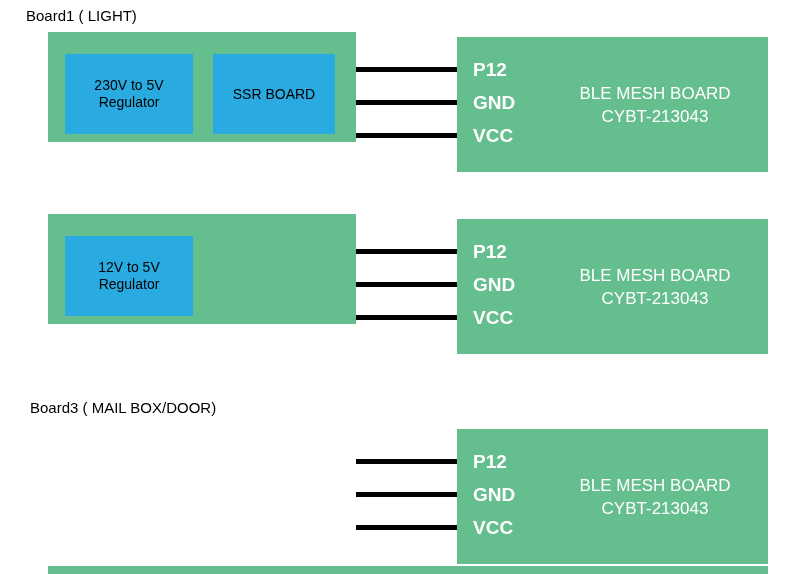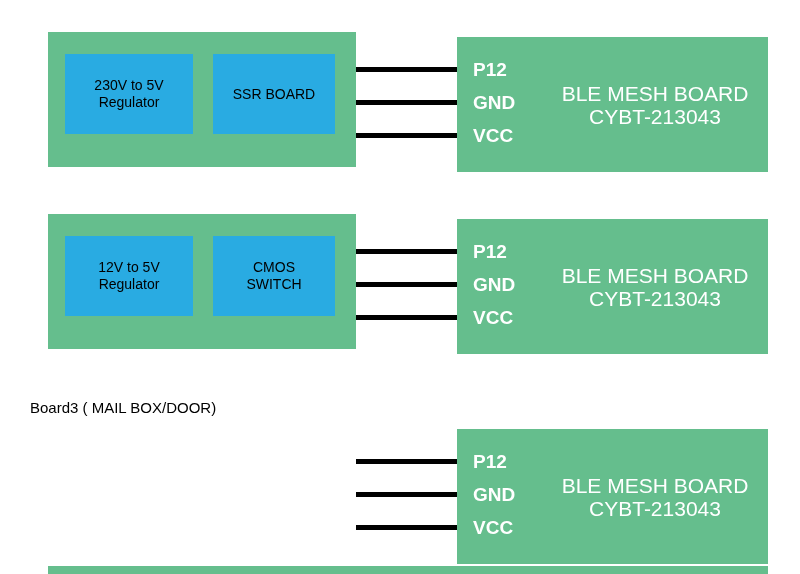--- a/index.html
+++ b/index.html
@@ -122,6 +122,7 @@
 <div class="canvas">
 
   <div class="section" style="top:0;">
+    <div class="board-label">Board1 ( LIGHT)</div>
     <div class="left-board">
       <div class="module module-a">230V to 5V
 Regulator</div>

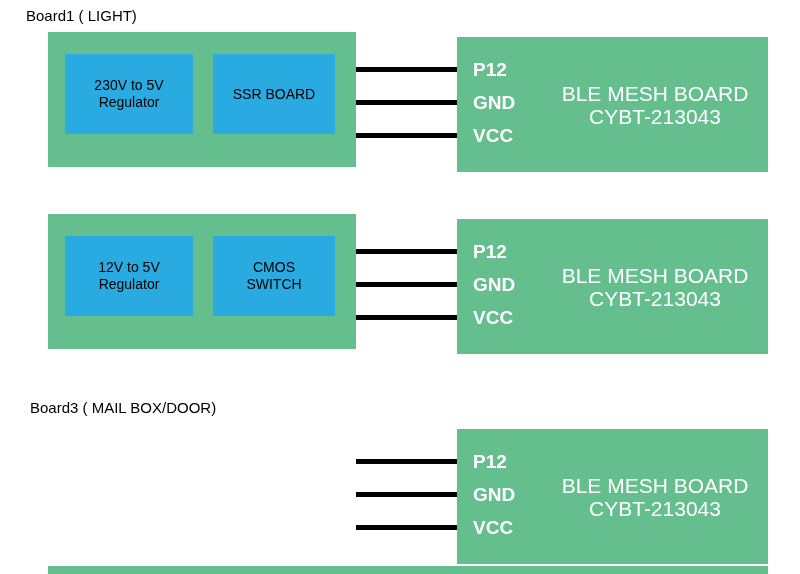--- a/index.html
+++ b/index.html
@@ -40,7 +40,7 @@
     left:48px;
     top:32px;
     width:308px;
-    height:135px;
+    height:110px;
     background:var(--board-green);
   }
   .module{

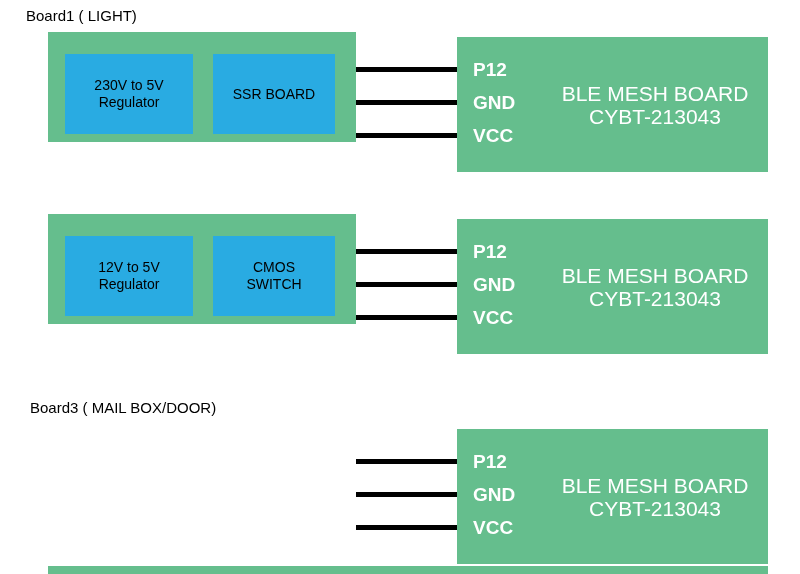--- a/index.html
+++ b/index.html
@@ -102,7 +102,7 @@
     flex-direction:column;
     align-items:center;
     justify-content:center;
-    font-size:21px;
+    font-size:17px;
     line-height:23px;
     color:var(--board-text);
     text-align:center;

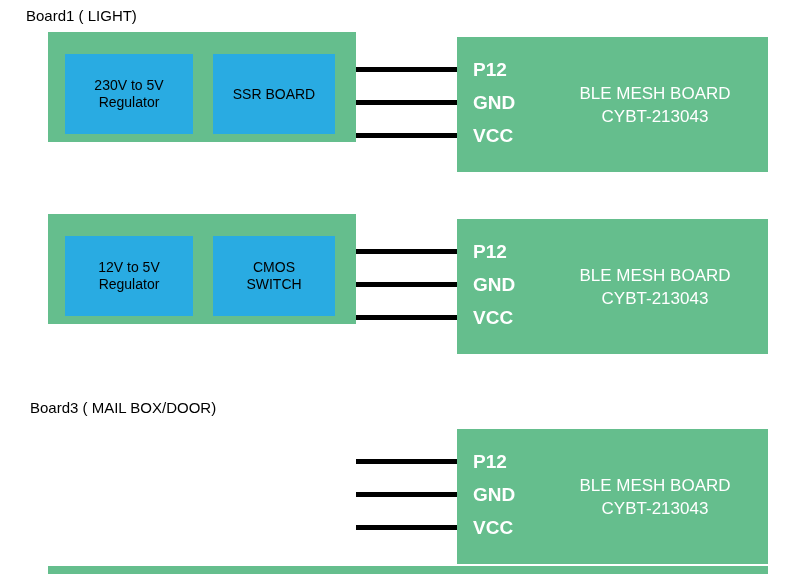--- a/index.html
+++ b/index.html
@@ -148,8 +148,6 @@
     <div class="left-board">
       <div class="module module-a">12V to 5V
 Regulator</div>
-      <div class="module module-b">CMOS
-SWITCH</div>
     </div>
     <div class="wire wire-1"></div>
     <div class="wire wire-2"></div>

